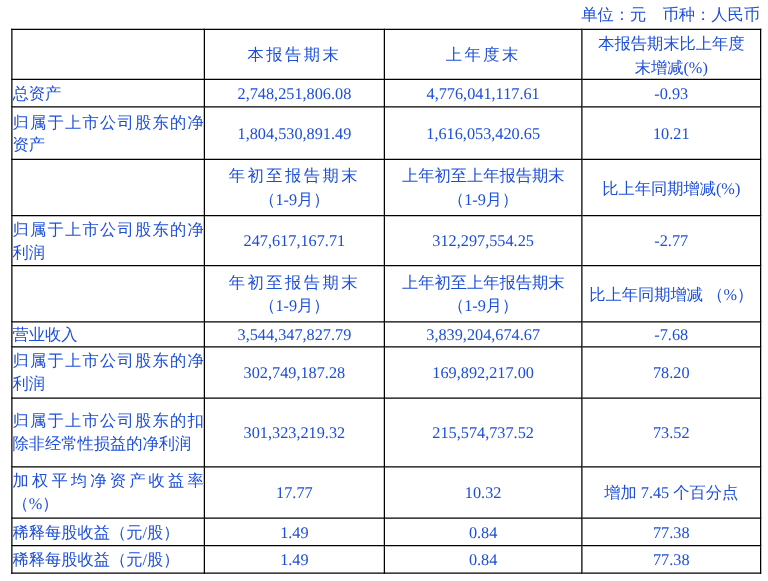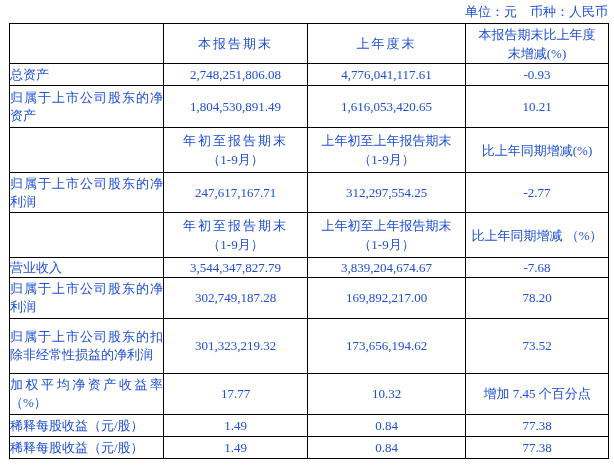--- a/index.html
+++ b/index.html
@@ -158,7 +158,7 @@
       <tr class="rh55">
         <td class="lbl">归属于上市公司股东的扣除非经常性损益的净利润</td>
         <td class="num">301,323,219.32</td>
-        <td class="num">173,656,194.62</td>
+        <td class="num">215,574,737.52</td>
         <td class="num">73.52</td>
       </tr>
 

